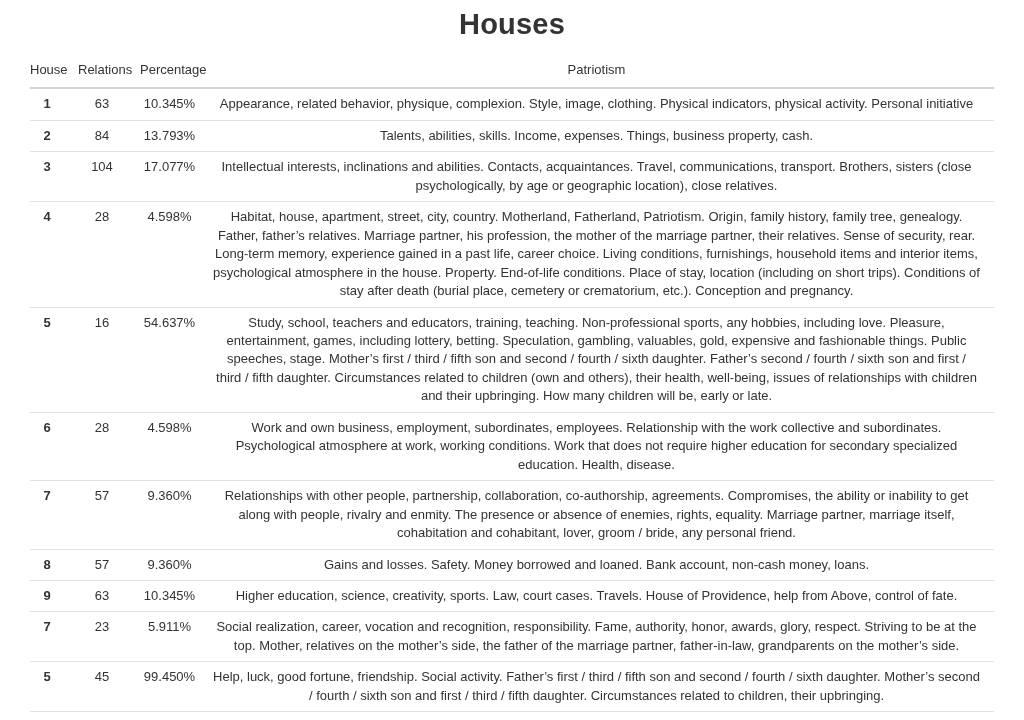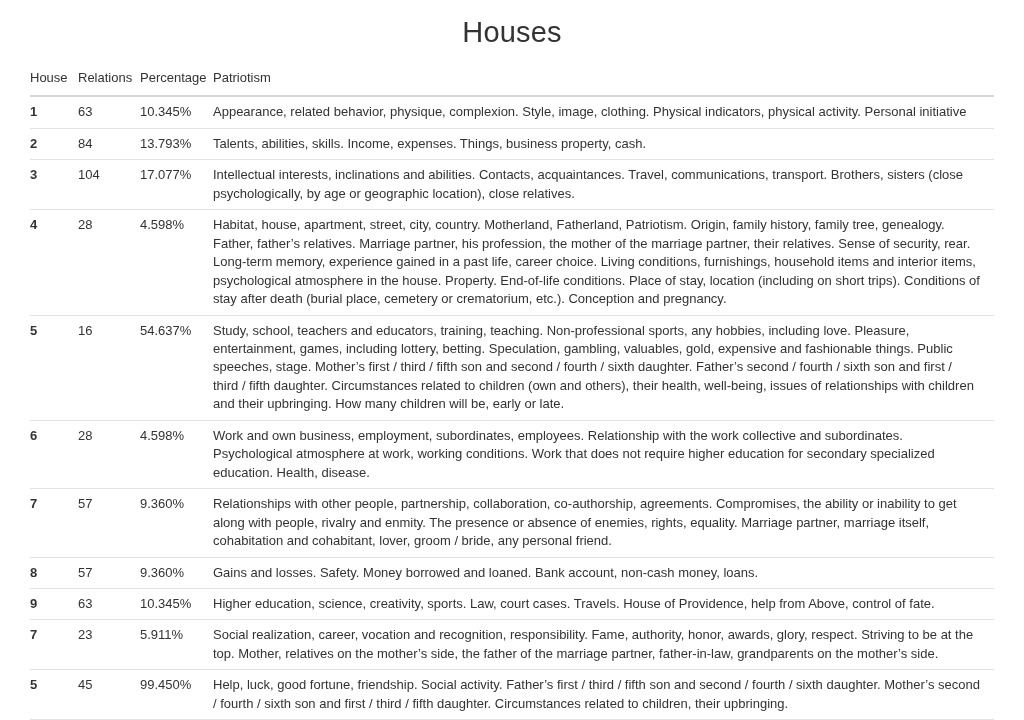--- a/index.html
+++ b/index.html
@@ -20,9 +20,9 @@
   h1.page-title {
     text-align: center;
     font-size: 29px;
-    font-weight: 400;
+    font-weight: 700;
     color: #333333;
-    margin: 10px 0 16px 0;
+    margin: 2px 0 16px 0;
     letter-spacing: 0.2px;
   }
   table.houses-table {

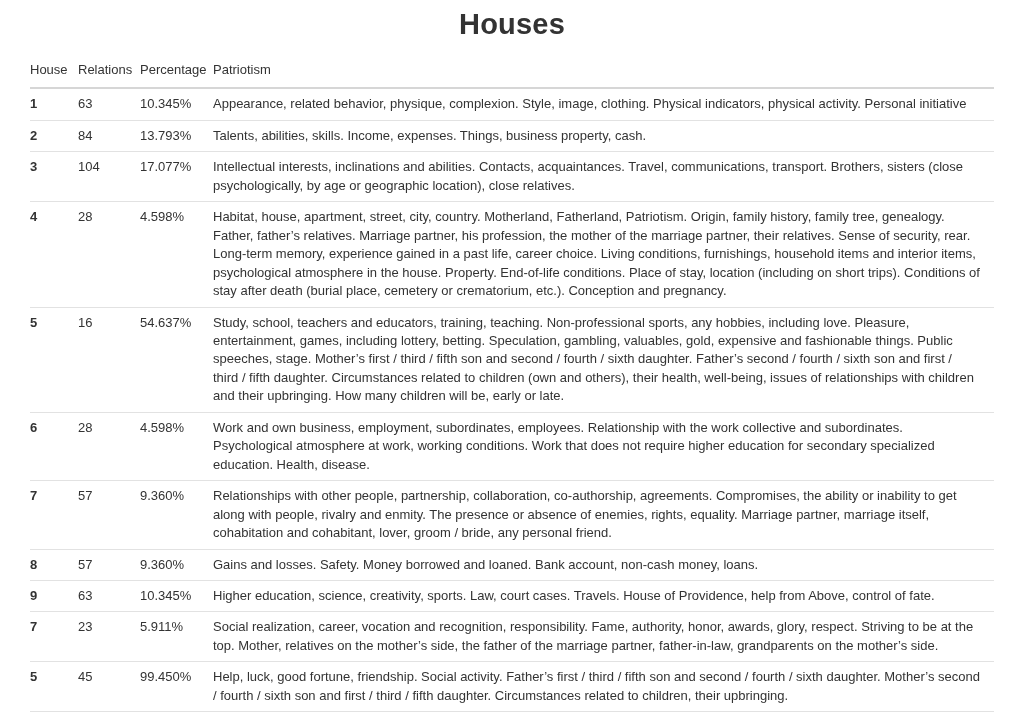--- a/index.html
+++ b/index.html
@@ -34,7 +34,7 @@
   col.c-relations  { width: 62px; }
   col.c-percentage { width: 73px; }
   th, td {
-    text-align: left;
+    text-align: center;
     vertical-align: top;
     padding: 6px 14px 6px 0;
     line-height: 1.42;

